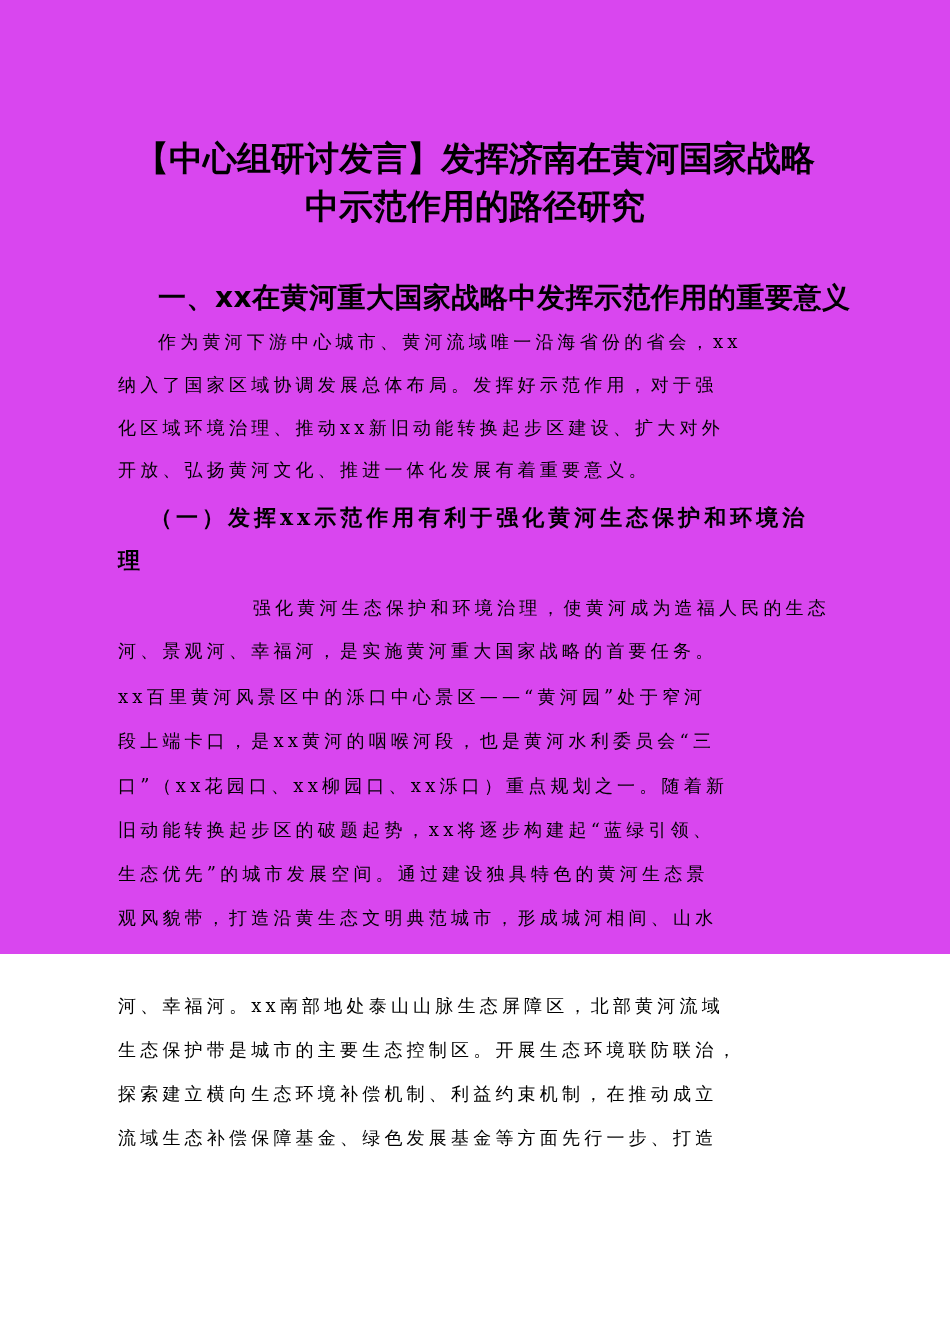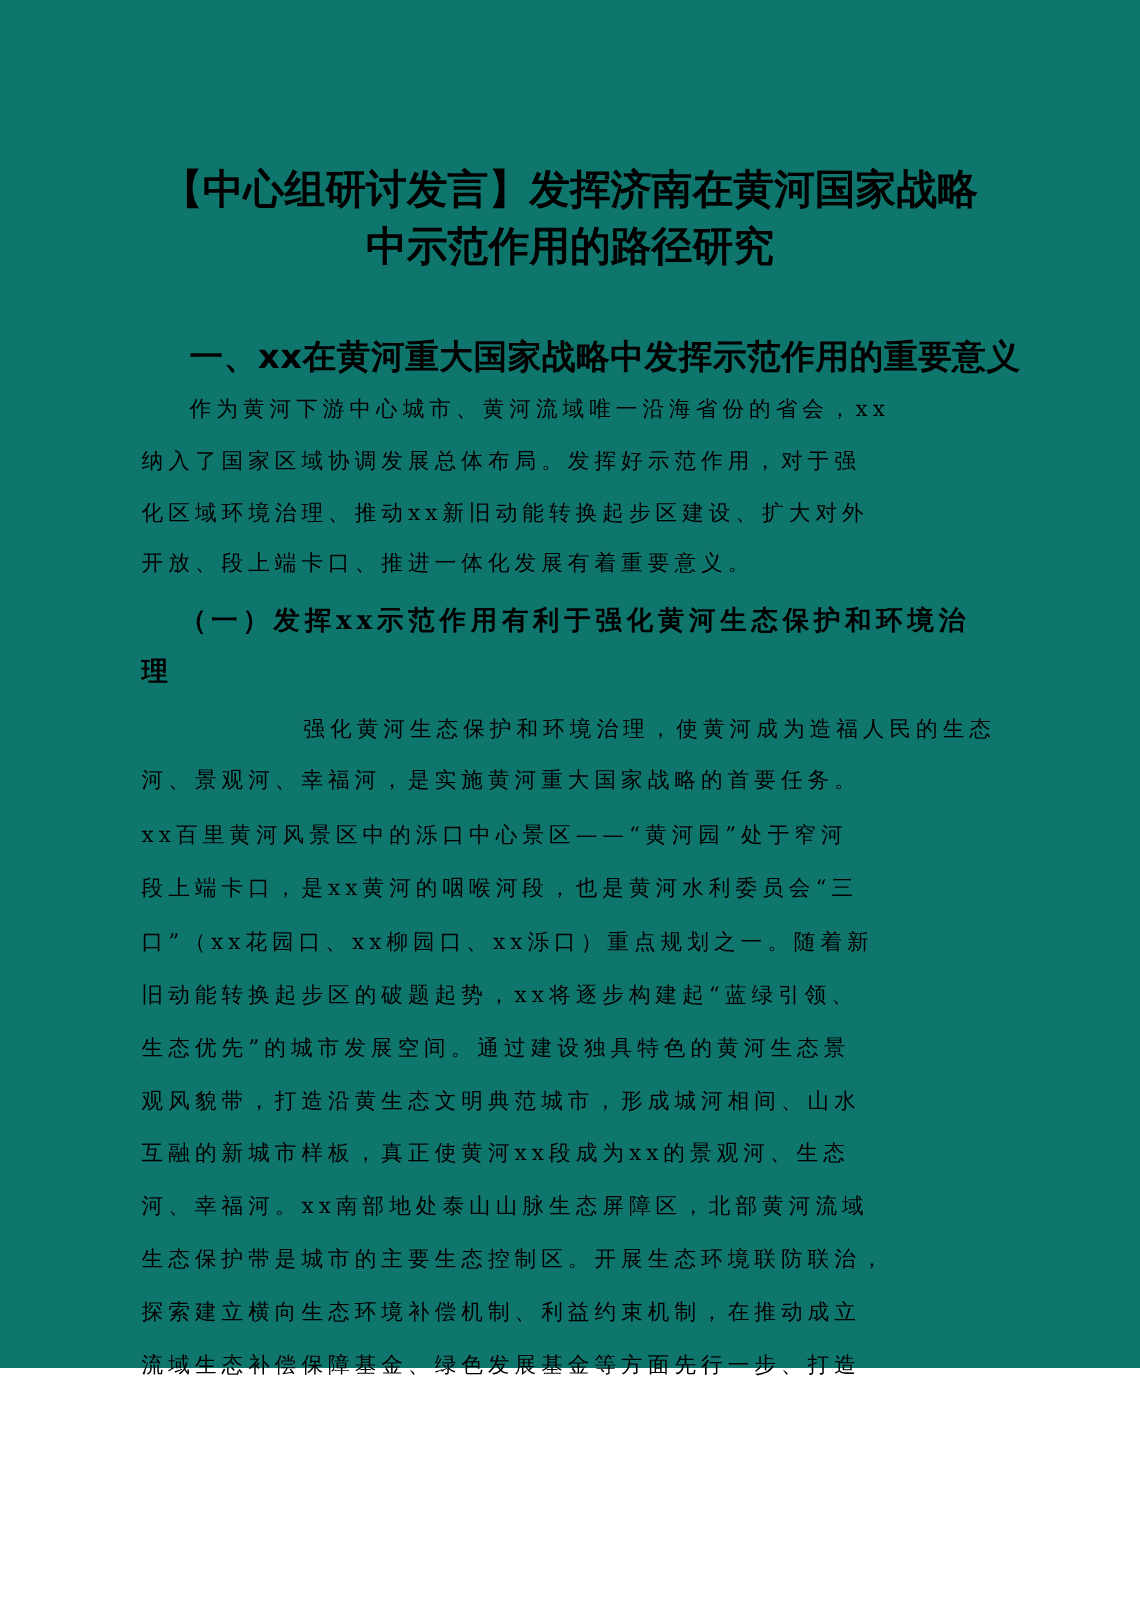--- a/index.html
+++ b/index.html
@@ -4,7 +4,7 @@
 <style>
   html, body { margin: 0; padding: 0; background: #ffffff; }
   body { width: 950px; height: 1344px; position: relative; overflow: hidden; color: #000; }
-  .page { position: absolute; left: 0; top: 0; width: 950px; height: 1140px; background: #0f766e; }
+  .page { position: absolute; left: 0; top: 0; width: 950px; height: 954px; background: #d946ef; }
   .title {
     position: absolute; left: 100px; width: 750px; top: 134px;
     text-align: center;

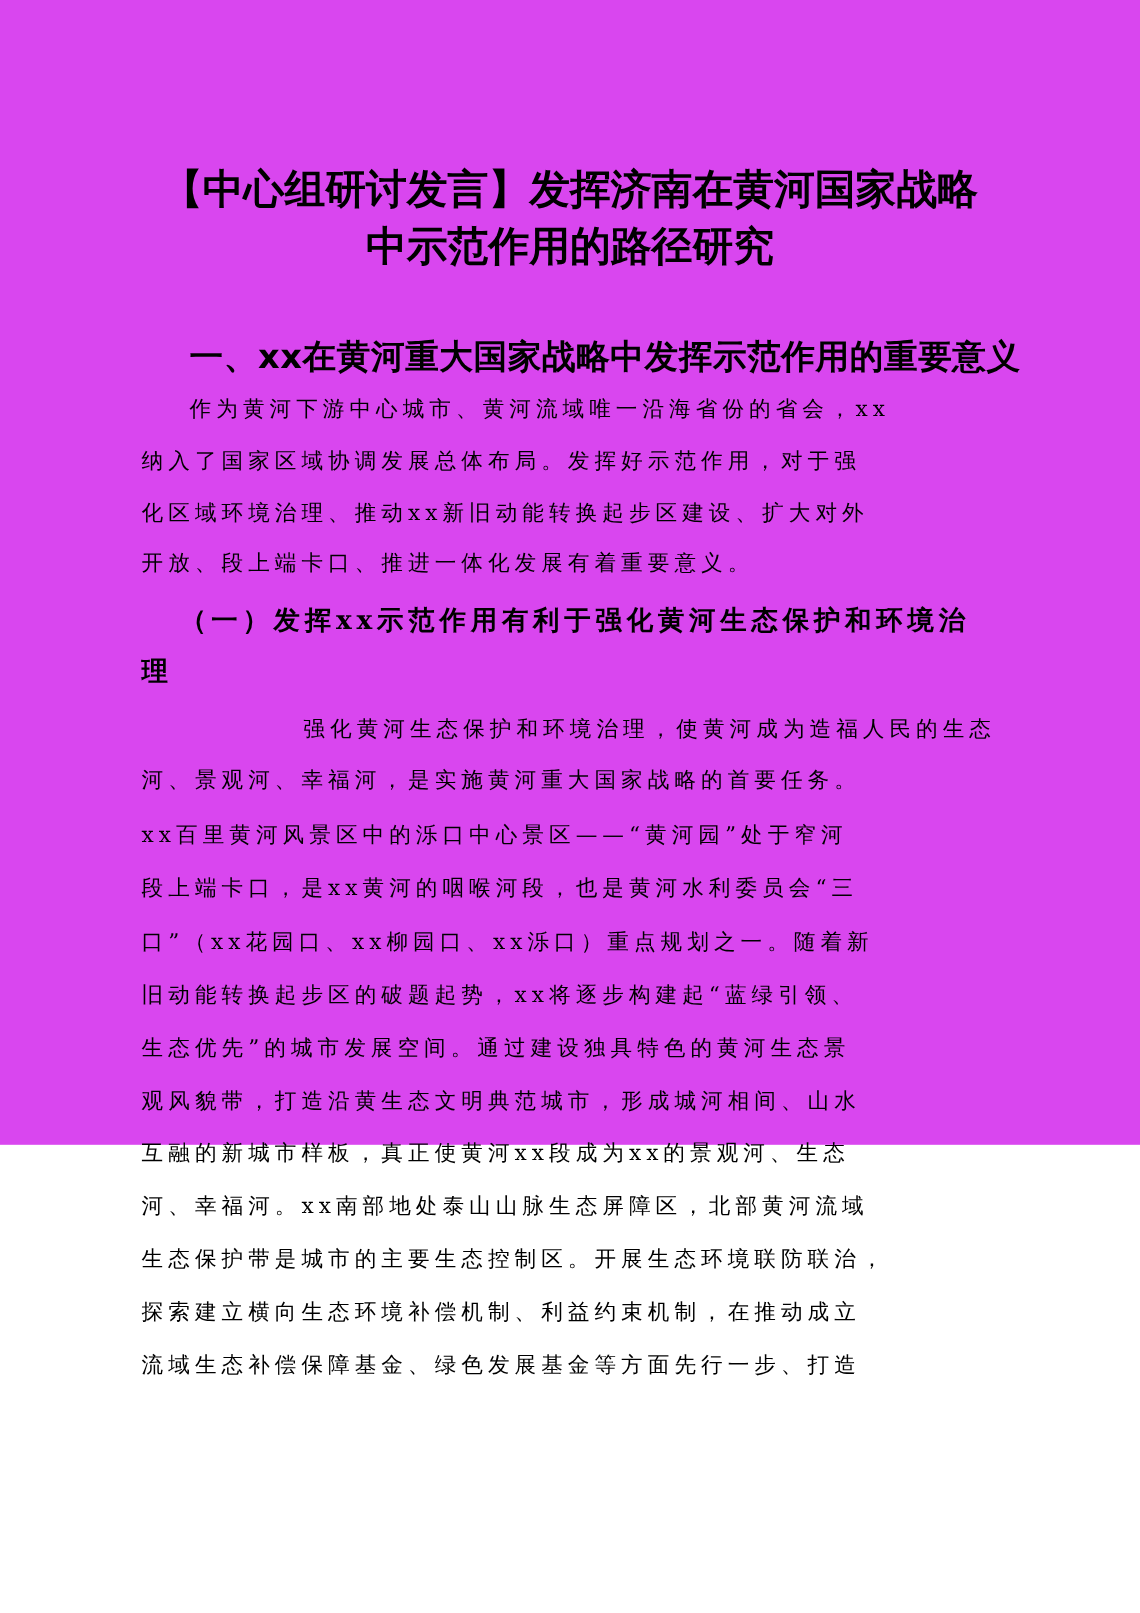--- a/index.html
+++ b/index.html
@@ -50,7 +50,7 @@
   <div class="line indent" style="top:320px;">作为黄河下游中心城市、黄河流域唯一沿海省份的省会，xx</div>
   <div class="line" style="top:363px;">纳入了国家区域协调发展总体布局。发挥好示范作用，对于强</div>
   <div class="line" style="top:406px;">化区域环境治理、推动xx新旧动能转换起步区建设、扩大对外</div>
-  <div class="line" style="top:448px;">开放、段上端卡口、推进一体化发展有着重要意义。</div>
+  <div class="line" style="top:448px;">开放、弘扬黄河文化、推进一体化发展有着重要意义。</div>
 
   <div class="h2" style="top:495px;">（一）发挥xx示范作用有利于强化黄河生态保护和环境治</div>
   <div class="h2 cont" style="top:538px;">理</div>

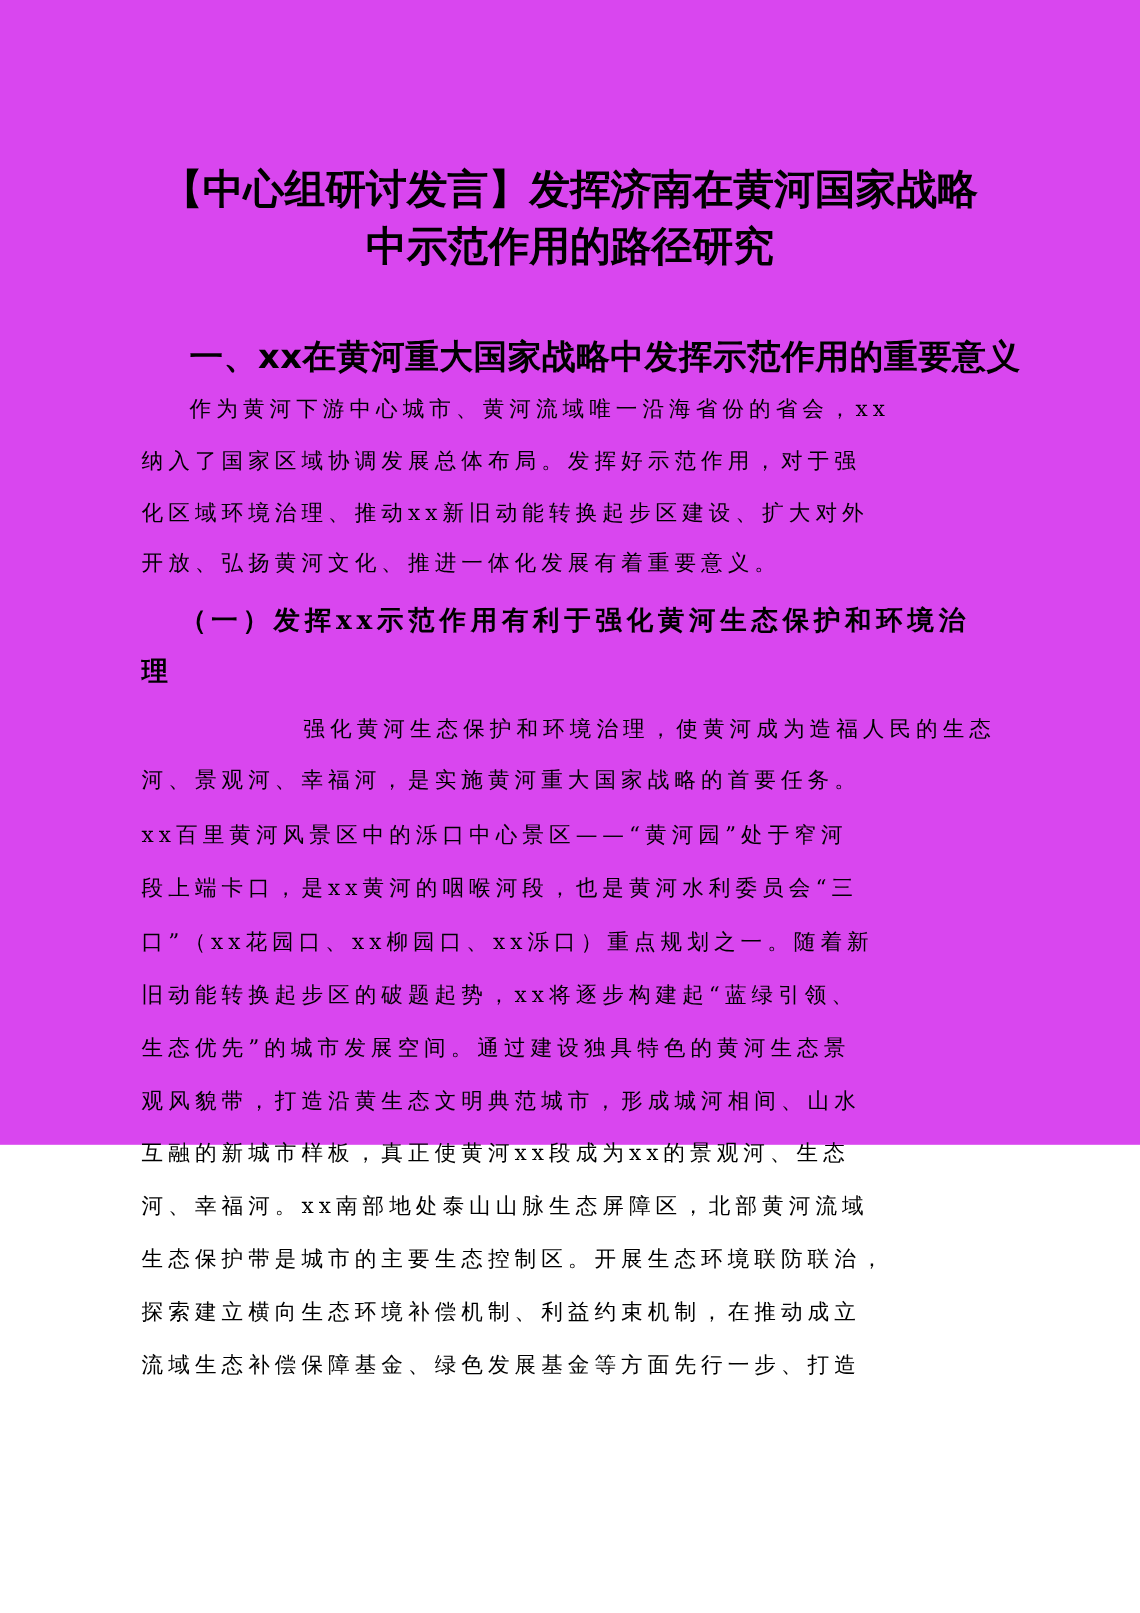--- a/index.html
+++ b/index.html
@@ -63,7 +63,6 @@
   <div class="line" style="top:808px;">旧动能转换起步区的破题起势，xx将逐步构建起“蓝绿引领、</div>
   <div class="line" style="top:852px;">生态优先”的城市发展空间。通过建设独具特色的黄河生态景</div>
   <div class="line" style="top:896px;">观风貌带，打造沿黄生态文明典范城市，形成城河相间、山水</div>
-  <div class="line" style="top:940px;">互融的新城市样板，真正使黄河xx段成为xx的景观河、生态</div>
   <div class="line" style="top:984px;">河、幸福河。xx南部地处泰山山脉生态屏障区，北部黄河流域</div>
   <div class="line" style="top:1028px;">生态保护带是城市的主要生态控制区。开展生态环境联防联治，</div>
   <div class="line" style="top:1072px;">探索建立横向生态环境补偿机制、利益约束机制，在推动成立</div>

